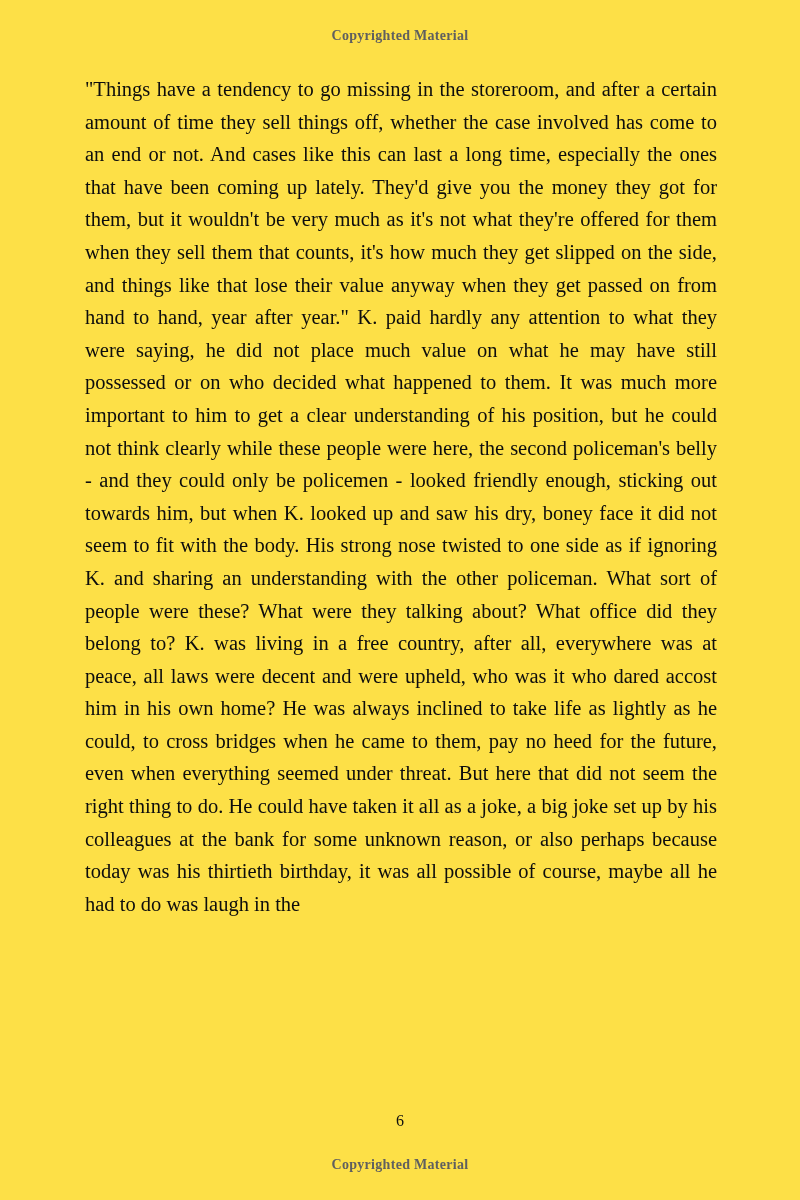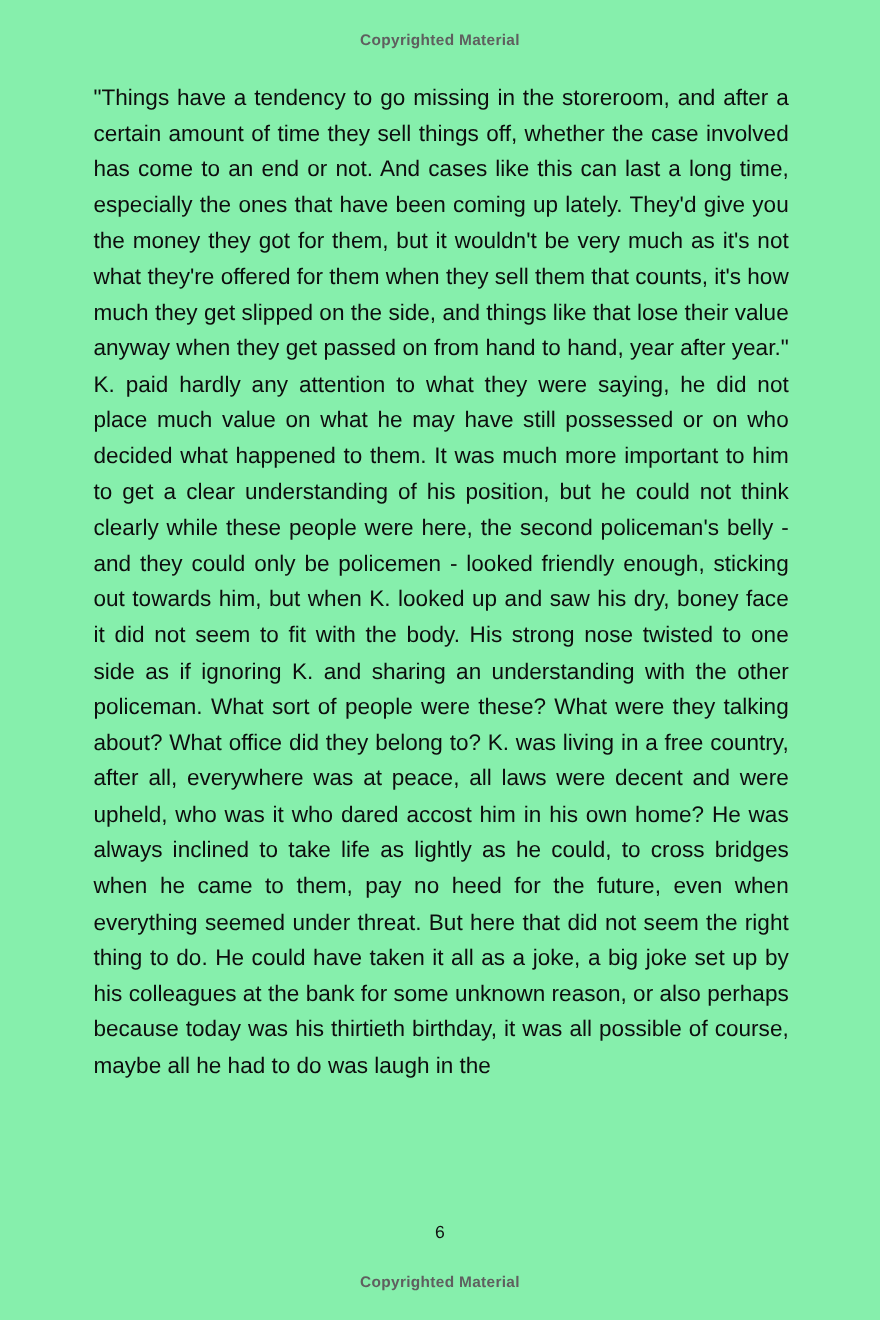--- a/index.html
+++ b/index.html
@@ -11,8 +11,8 @@
       position: relative;
       width: 800px;
       height: 1200px;
-      background: #86efac;
-      font-family: Liberation Sans, sans-serif;
+      background: #fde047;
+      font-family: Liberation Serif, serif;
       color: #111111;
       overflow: hidden;
     }

